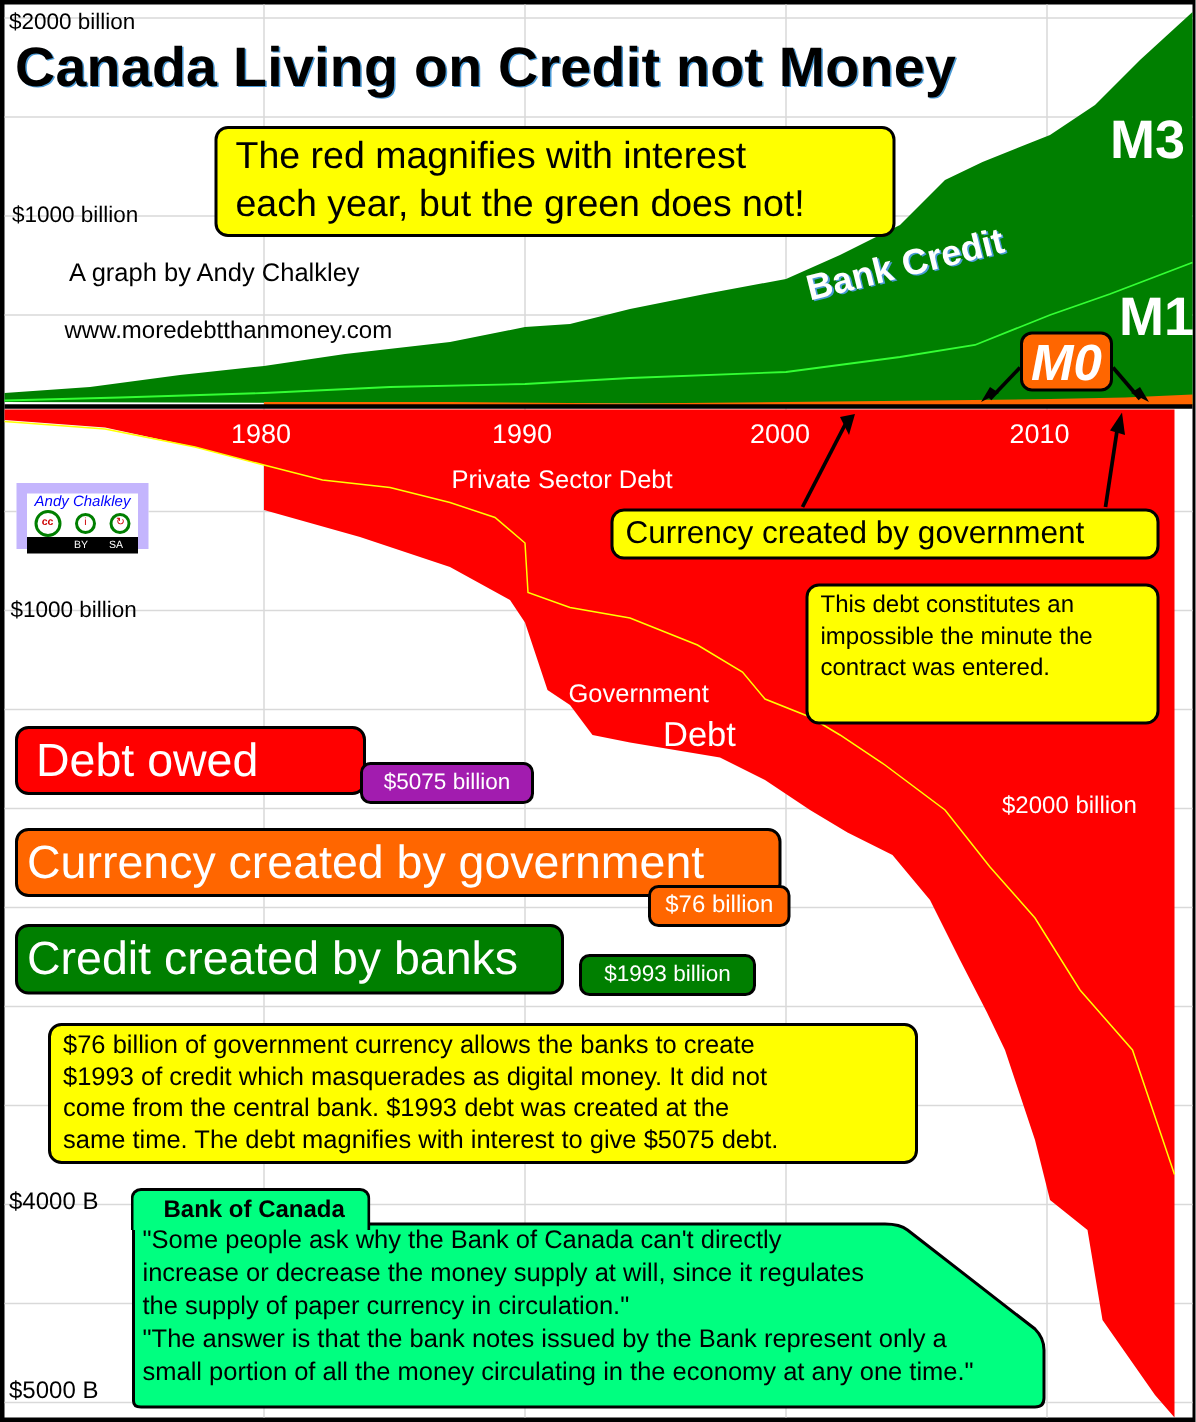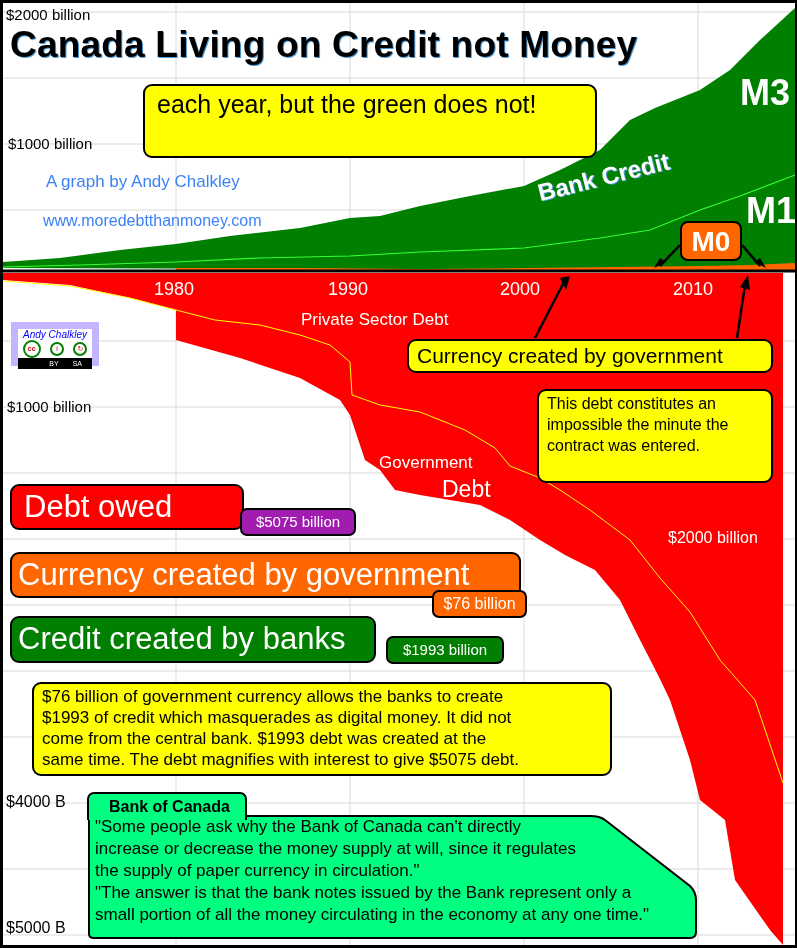--- a/index.html
+++ b/index.html
@@ -89,6 +89,7 @@
 <div class="abs gray" style="left:43px;top:212px;font-size:16px;">www.moredebtthanmoney.com</div>
 
 <div class="abs callout yellow big-yellow">
+  <div>The red magnifies with interest</div>
   <div>each year, but the green does not!</div>
 </div>
 

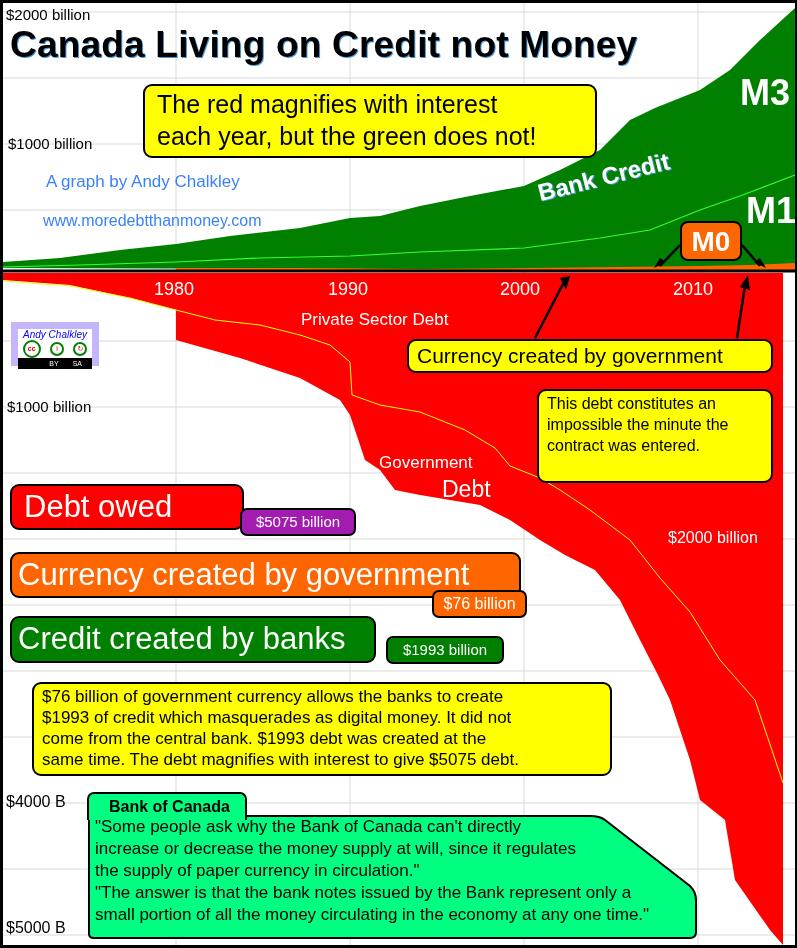--- a/index.html
+++ b/index.html
@@ -10,7 +10,7 @@
     .title { left: 10px; top: 24px; font-size: 37px; font-weight: bold; color: #000; letter-spacing: 0.2px; text-shadow: 1px 1px 0 #4a9ad6; }
     .ylabel { font-size: 15px; color: #000; }
     .ylabel-w { font-size: 16px; color: #fff; }
-    .gray { color: #3b82f6; font-size: 17px; }
+    .gray { color: #000000; font-size: 17px; }
     .yearlabel { font-size: 18px; color: #fff; }
     .callout { border: 2px solid #000; border-radius: 9px; box-sizing: border-box; }
     .yellow { background: #ffff00; color: #000; }

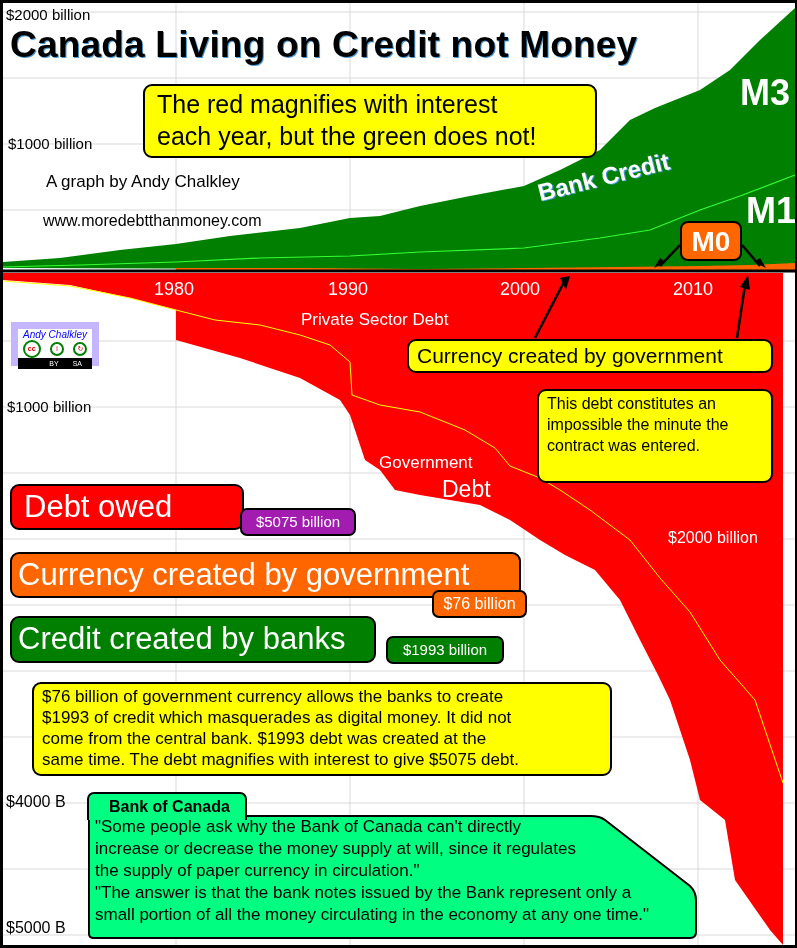--- a/index.html
+++ b/index.html
@@ -16,7 +16,7 @@
     .yellow { background: #ffff00; color: #000; }
     .big-yellow { left: 143px; top: 84px; width: 454px; height: 74px; font-size: 25px; line-height: 32px; padding: 2px 0 0 12px; }
     .series { font-weight: bold; color: #fff; font-size: 36px; }
-    .m0 { left: 680px; top: 221px; width: 62px; height: 40px; background: #ff6600; color: #fff; font-weight: bold; font-size: 28px; line-height: 38px; text-align: center; border-radius: 8px; }
+    .m0 { left: 680px; top: 221px; width: 62px; height: 40px; background: #ff6600; color: #fff; font-weight: bold; font-size: 34px; line-height: 38px; text-align: center; border-radius: 8px; font-style: italic; }
     .bankcredit { left: 535px; top: 180px; font-size: 24px; font-weight: bold; color: #fff; transform: rotate(-14deg); transform-origin: left top; text-shadow: 1px 1px 0 #4a9ad6; }
     .curr-gov { left: 407px; top: 339px; width: 366px; height: 34px; font-size: 21px; line-height: 30px; padding-left: 8px; }
     .impossible { left: 537px; top: 389px; width: 236px; height: 94px; font-size: 16px; line-height: 21px; padding: 2px 0 0 8px; }

